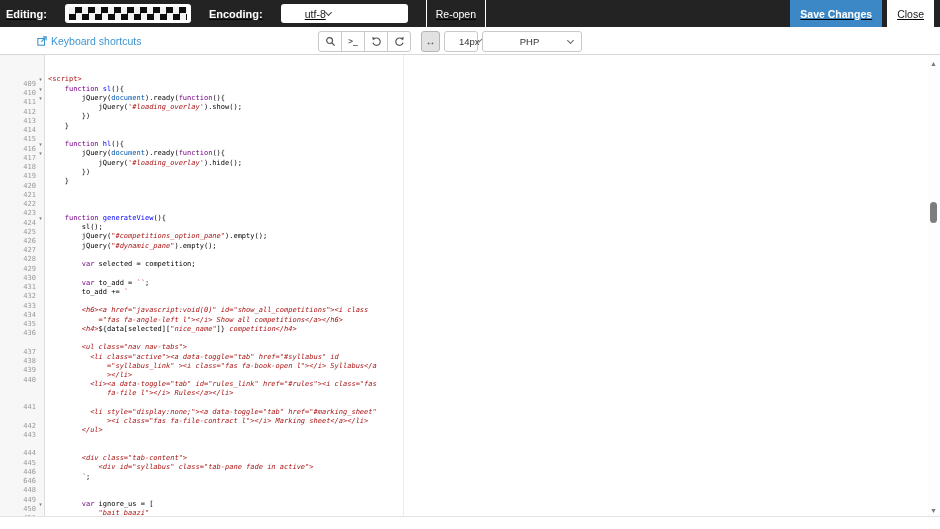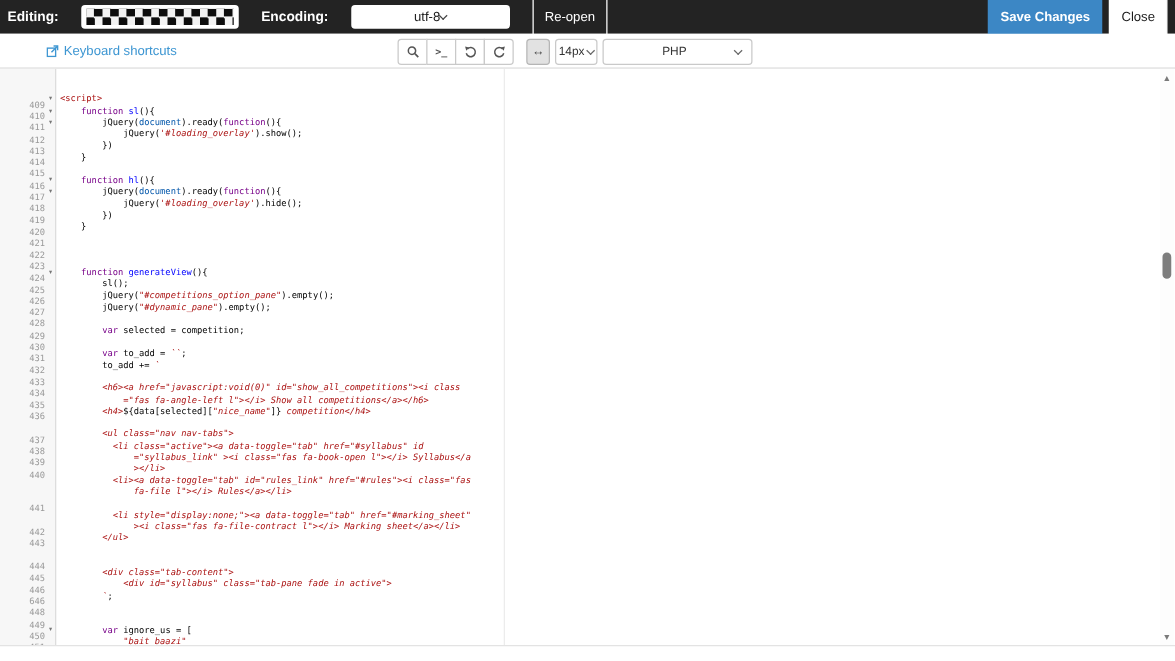--- a/index.html
+++ b/index.html
@@ -8,7 +8,7 @@
 
   
   .topbar { position:absolute; left:0; top:0; width:940px; height:27px;
-    background:#232323; display:flex; align-items:center; padding:0 6px; gap:18px; }
+    background:#232323; display:flex; align-items:center; padding:0 6px; gap:18px;text-decoration:underline; }
   .topbar .lbl { color:#fff; font-size:11px; font-weight:bold; white-space:nowrap; }
   .filename { width:126px; height:19px; background:#fff; border-radius:3px;
     padding:3px 4px; }

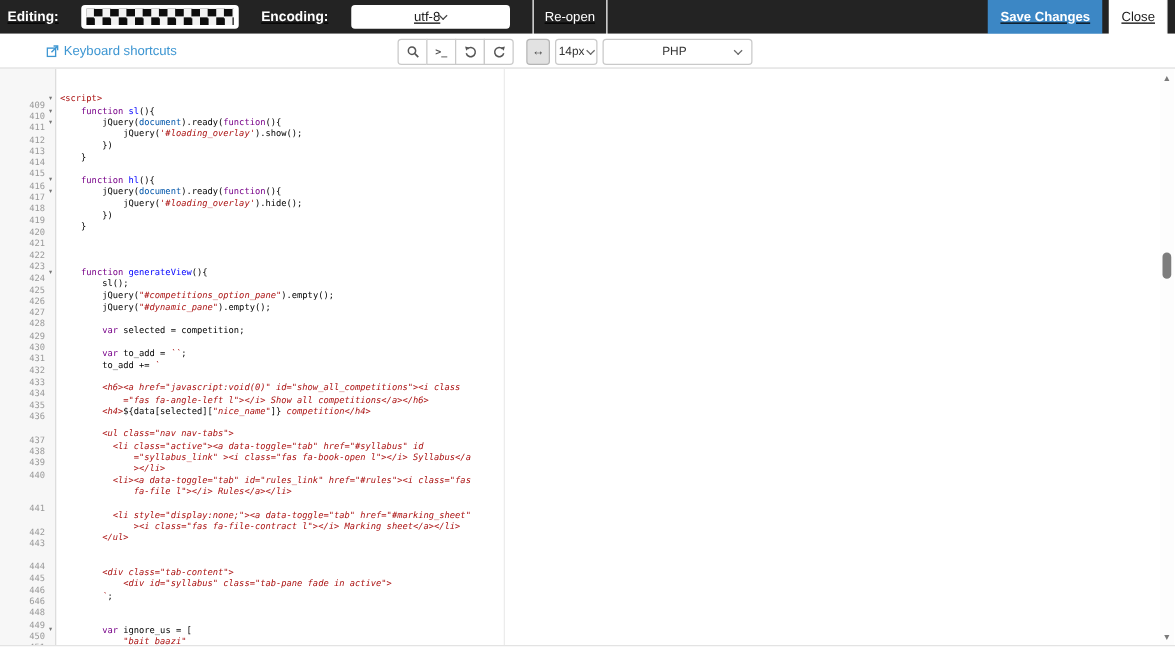--- a/index.html
+++ b/index.html
@@ -17,7 +17,7 @@
     background-size: 13px 13px; }
   .enc-select { width:127px; height:19px; background:#fff; border-radius:3px;
     font-size:10.5px; color:#222; display:flex; align-items:center;
-    padding:0 24px; justify-content:center; }
+    padding:0 24px; justify-content:flex-start; }
   .btn { height:36px; border-radius:3px; font-size:10.5px; display:flex;
     align-items:center; padding:0 9px; white-space:nowrap; cursor:default; }
   .btn-outline-dark { border:1px solid #fff; color:#fff; background:transparent; }

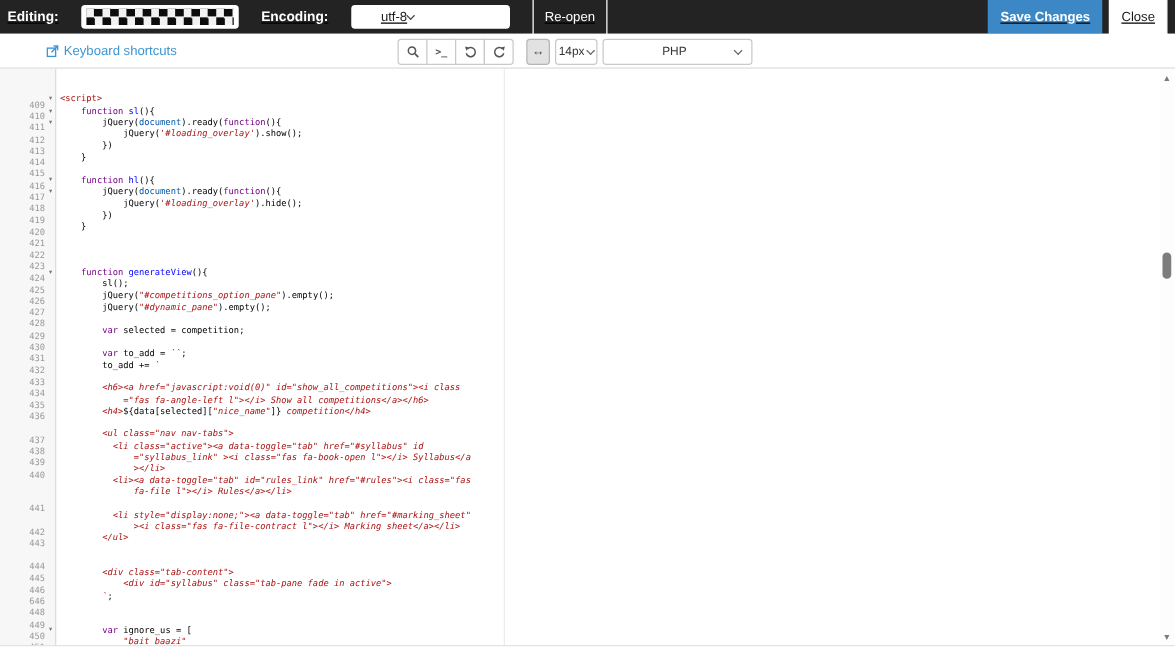--- a/index.html
+++ b/index.html
@@ -43,7 +43,7 @@
     display:flex; align-items:center; justify-content:center; font-size:10px; }
   .mini-select { position:absolute; top:4px; height:21px; border:1px solid #c9c9c9;
     background:#fff; border-radius:3px; display:flex; align-items:center;
-    font-size:9.5px; color:#333; padding:0 2px; justify-content:space-between; }
+    font-size:9.5px; color:#333; padding:0 14px; justify-content:space-between; }
   .size-select { left:444px; width:34px; }
   .syntax-select { left:482px; width:120px; padding:0 8px; }
   .syntax-select .val { flex:1; text-align:center; }

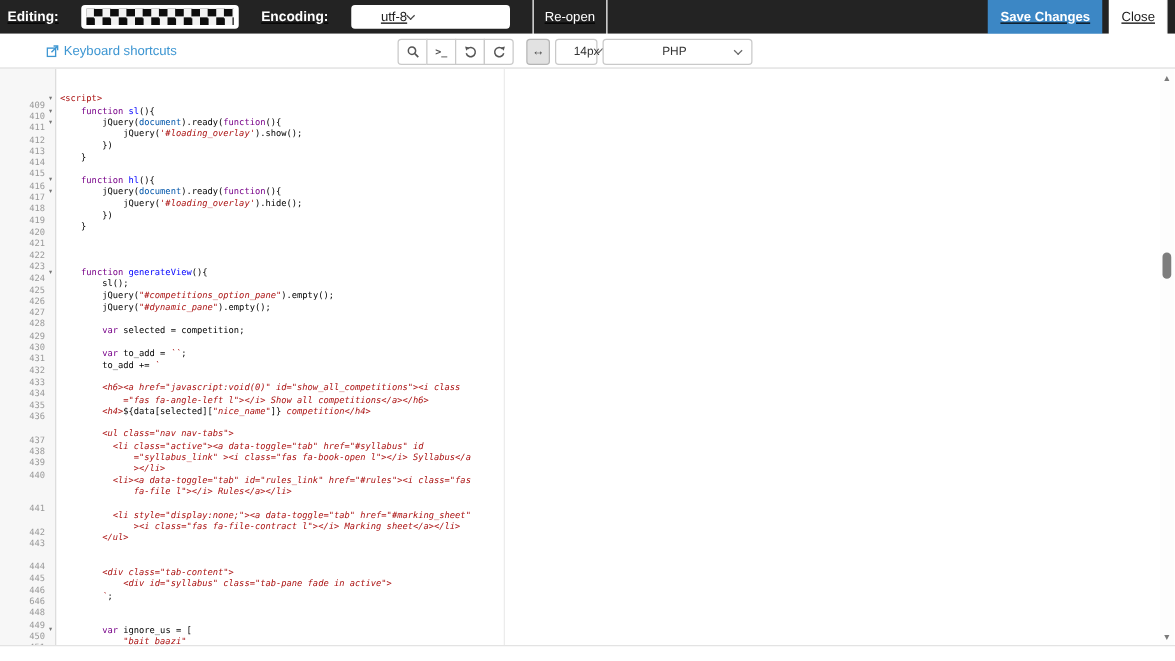--- a/index.html
+++ b/index.html
@@ -45,7 +45,7 @@
     background:#fff; border-radius:3px; display:flex; align-items:center;
     font-size:9.5px; color:#333; padding:0 14px; justify-content:space-between; }
   .size-select { left:444px; width:34px; }
-  .syntax-select { left:482px; width:120px; padding:0 8px; }
+  .syntax-select { left:482px; width:100px; padding:0 8px; }
   .syntax-select .val { flex:1; text-align:center; }
   .term-glyph { font-family:"DejaVu Sans Mono", monospace; font-size:8px; font-weight:bold; }
 

